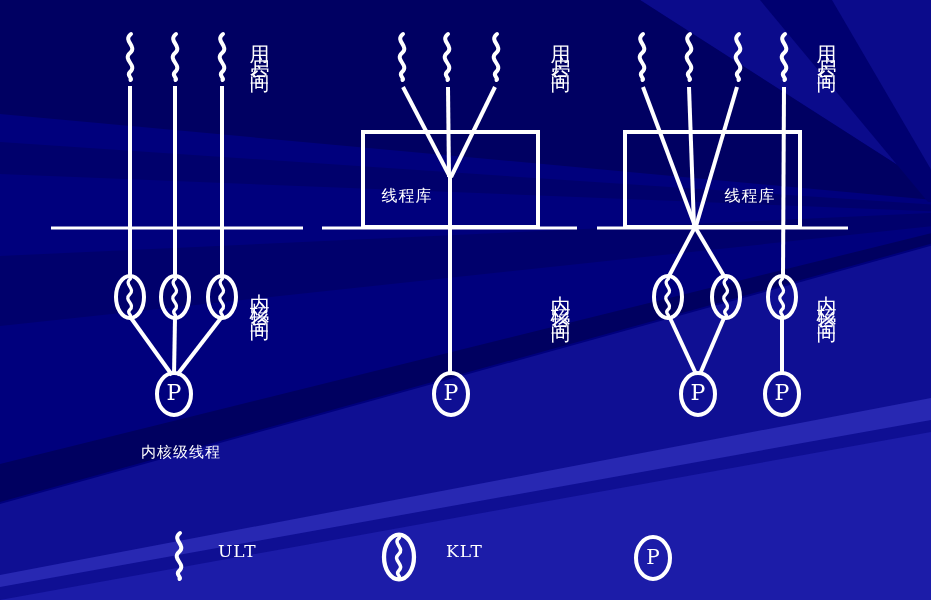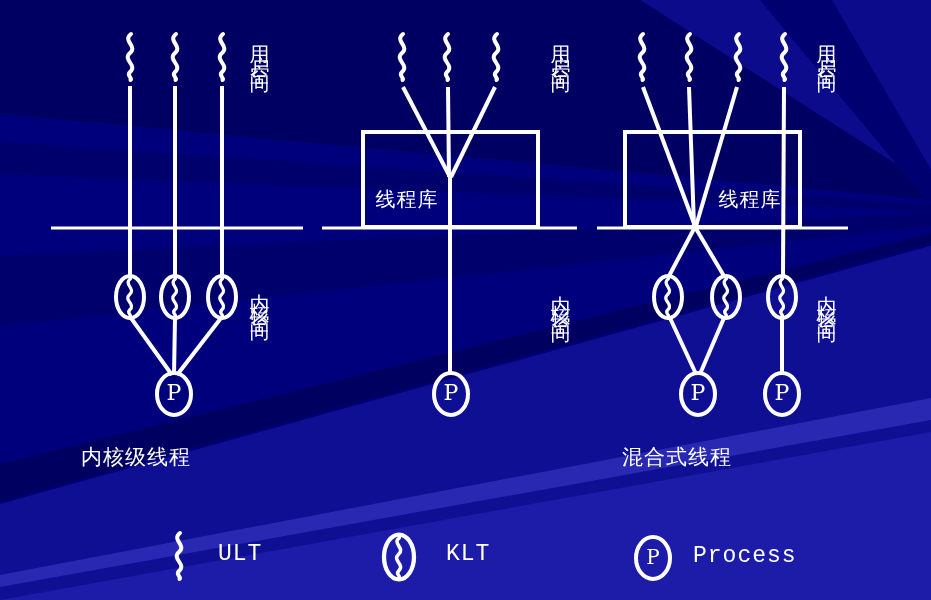--- a/index.html
+++ b/index.html
@@ -16,7 +16,7 @@
     font-size:20px;letter-spacing:9px;line-height:20px;
   }
   .caption{font-size:21px;width:200px;text-align:left;letter-spacing:1px;}
-  .boxlabel{font-size:20px;width:100px;text-align:center;letter-spacing:1px;}
+  .boxlabel{font-size:16px;width:100px;text-align:center;letter-spacing:1px;}
   .pletter{
     position:absolute;font-size:22px;
     transform:translate(-50%,-55%);

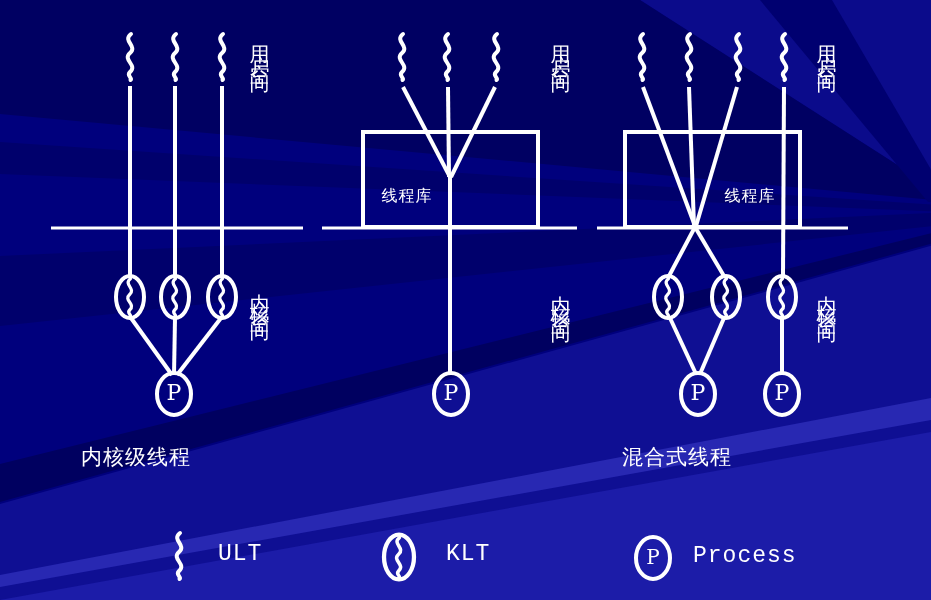--- a/index.html
+++ b/index.html
@@ -15,7 +15,7 @@
     writing-mode:vertical-rl;text-orientation:upright;
     font-size:20px;letter-spacing:9px;line-height:20px;
   }
-  .caption{font-size:21px;width:200px;text-align:left;letter-spacing:1px;}
+  .caption{font-size:15px;width:200px;text-align:center;letter-spacing:1px;}
   .boxlabel{font-size:16px;width:100px;text-align:center;letter-spacing:1px;}
   .pletter{
     position:absolute;font-size:22px;

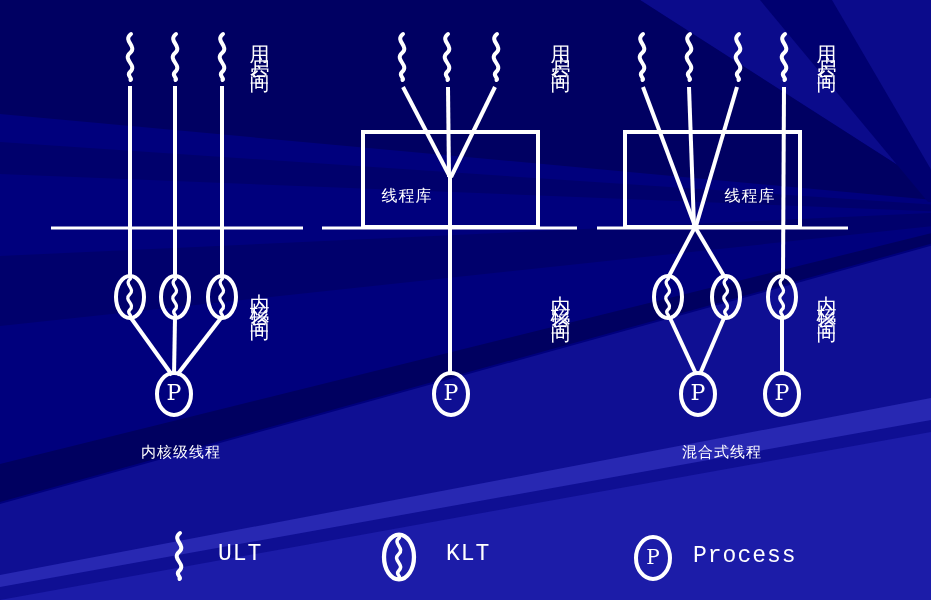--- a/index.html
+++ b/index.html
@@ -128,7 +128,6 @@
   <div class="vtext" style="left:817px;top:280px;">内核空间</div>
   <div class="txt pletter" style="left:698px;top:394px;">P</div>
   <div class="txt pletter" style="left:782px;top:394px;">P</div>
-  <div class="txt caption" style="left:622px;top:443px;">混合式线程</div>
 
   <div class="txt legendlabel" style="left:218px;top:541px;">ULT</div>
   <div class="txt legendlabel" style="left:446px;top:541px;">KLT</div>

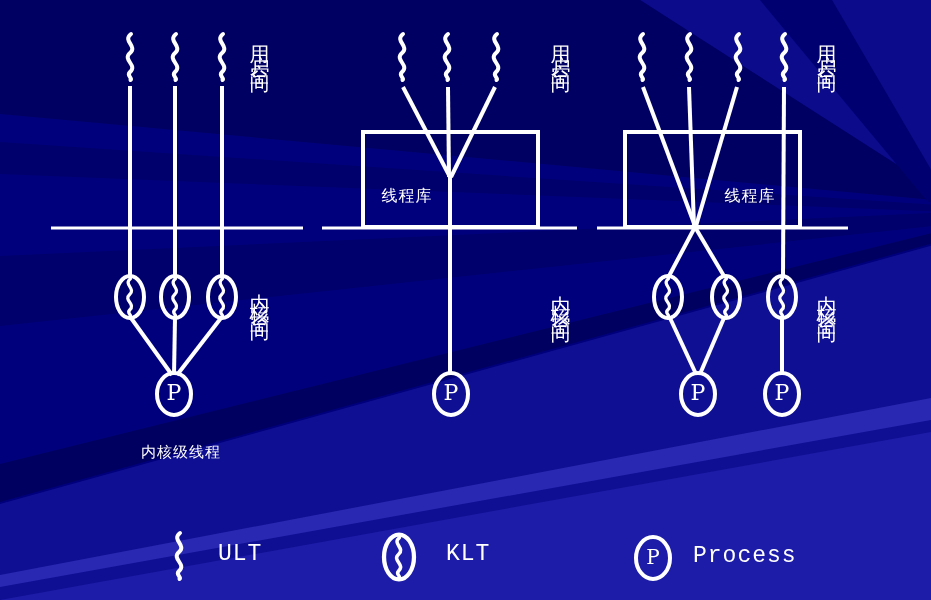--- a/index.html
+++ b/index.html
@@ -21,7 +21,7 @@
     position:absolute;font-size:22px;
     transform:translate(-50%,-55%);
   }
-  .legendlabel{font-size:23px;letter-spacing:1px;font-family:Liberation Mono, monospace;}
+  .legendlabel{font-size:17px;letter-spacing:1px;}
 </style>
 </head>
 <body>

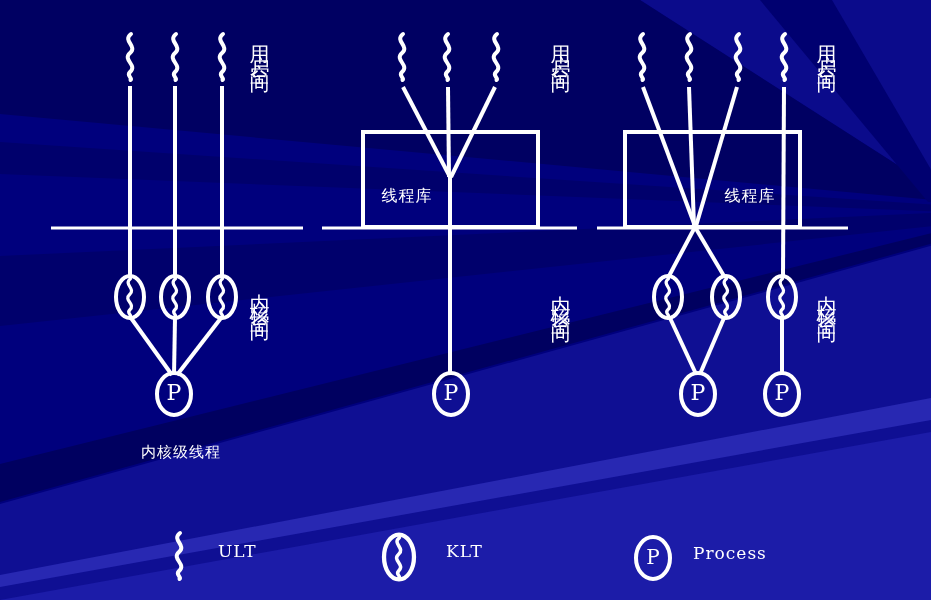--- a/index.html
+++ b/index.html
@@ -131,7 +131,6 @@
 
   <div class="txt legendlabel" style="left:218px;top:541px;">ULT</div>
   <div class="txt legendlabel" style="left:446px;top:541px;">KLT</div>
-  <div class="txt legendlabel" style="left:693px;top:543px;">Process</div>
   <div class="txt pletter" style="left:653px;top:558px;font-size:20px;">P</div>
 
 </div>

